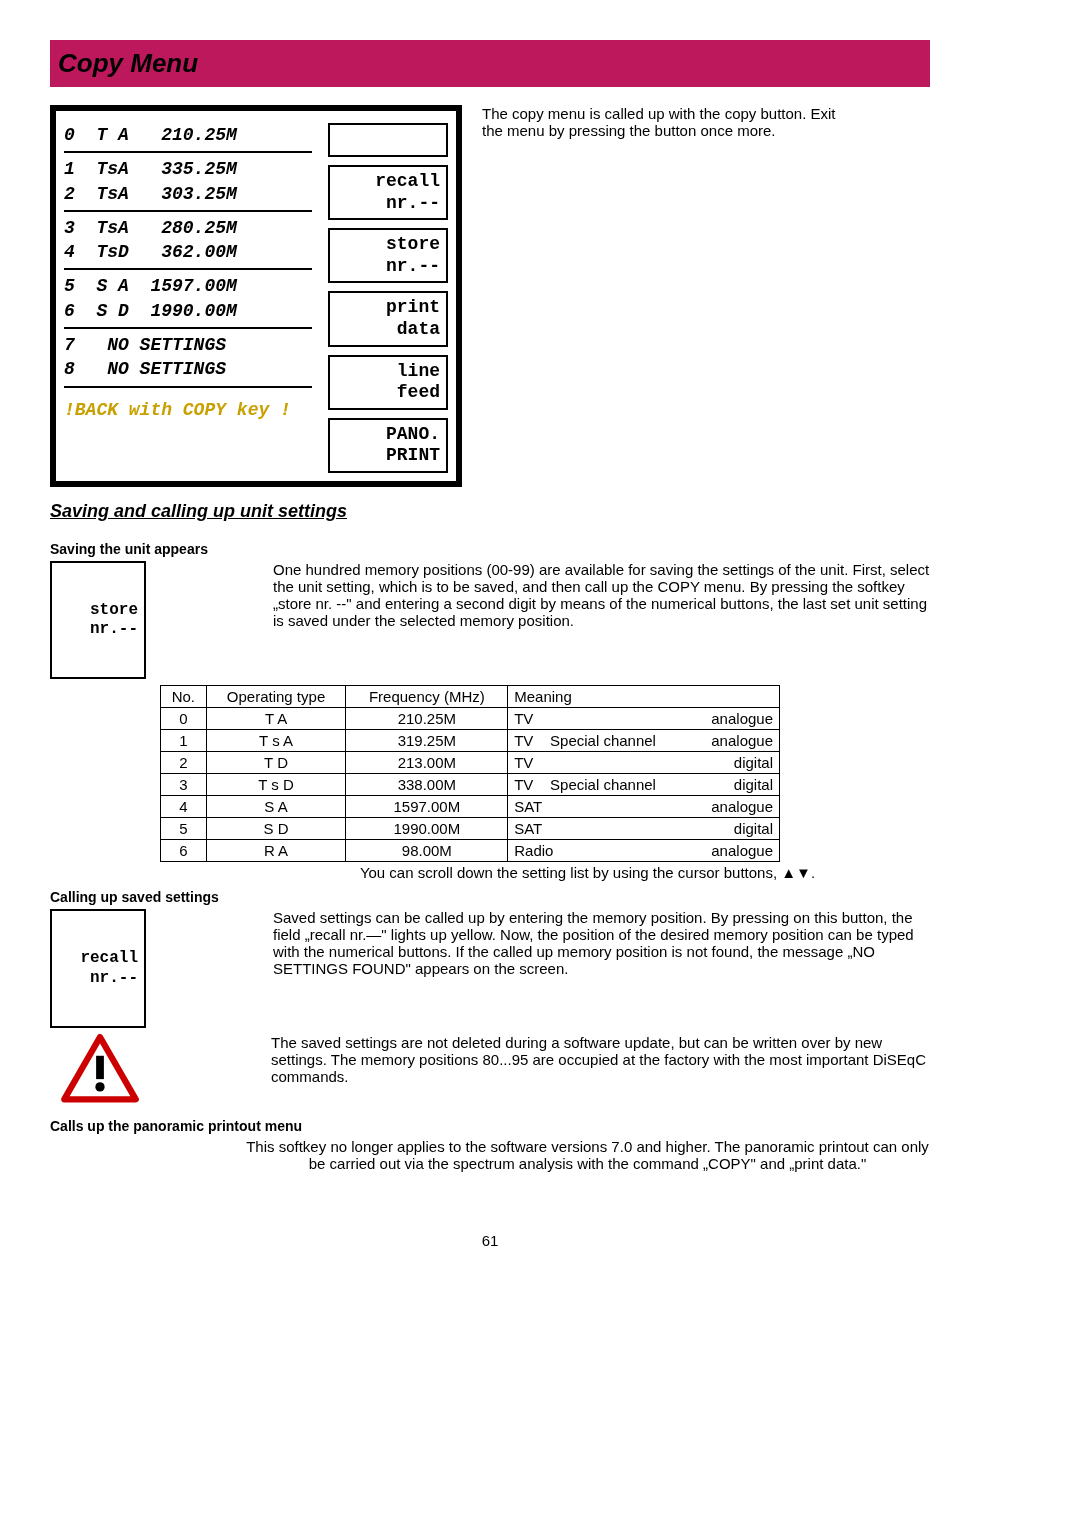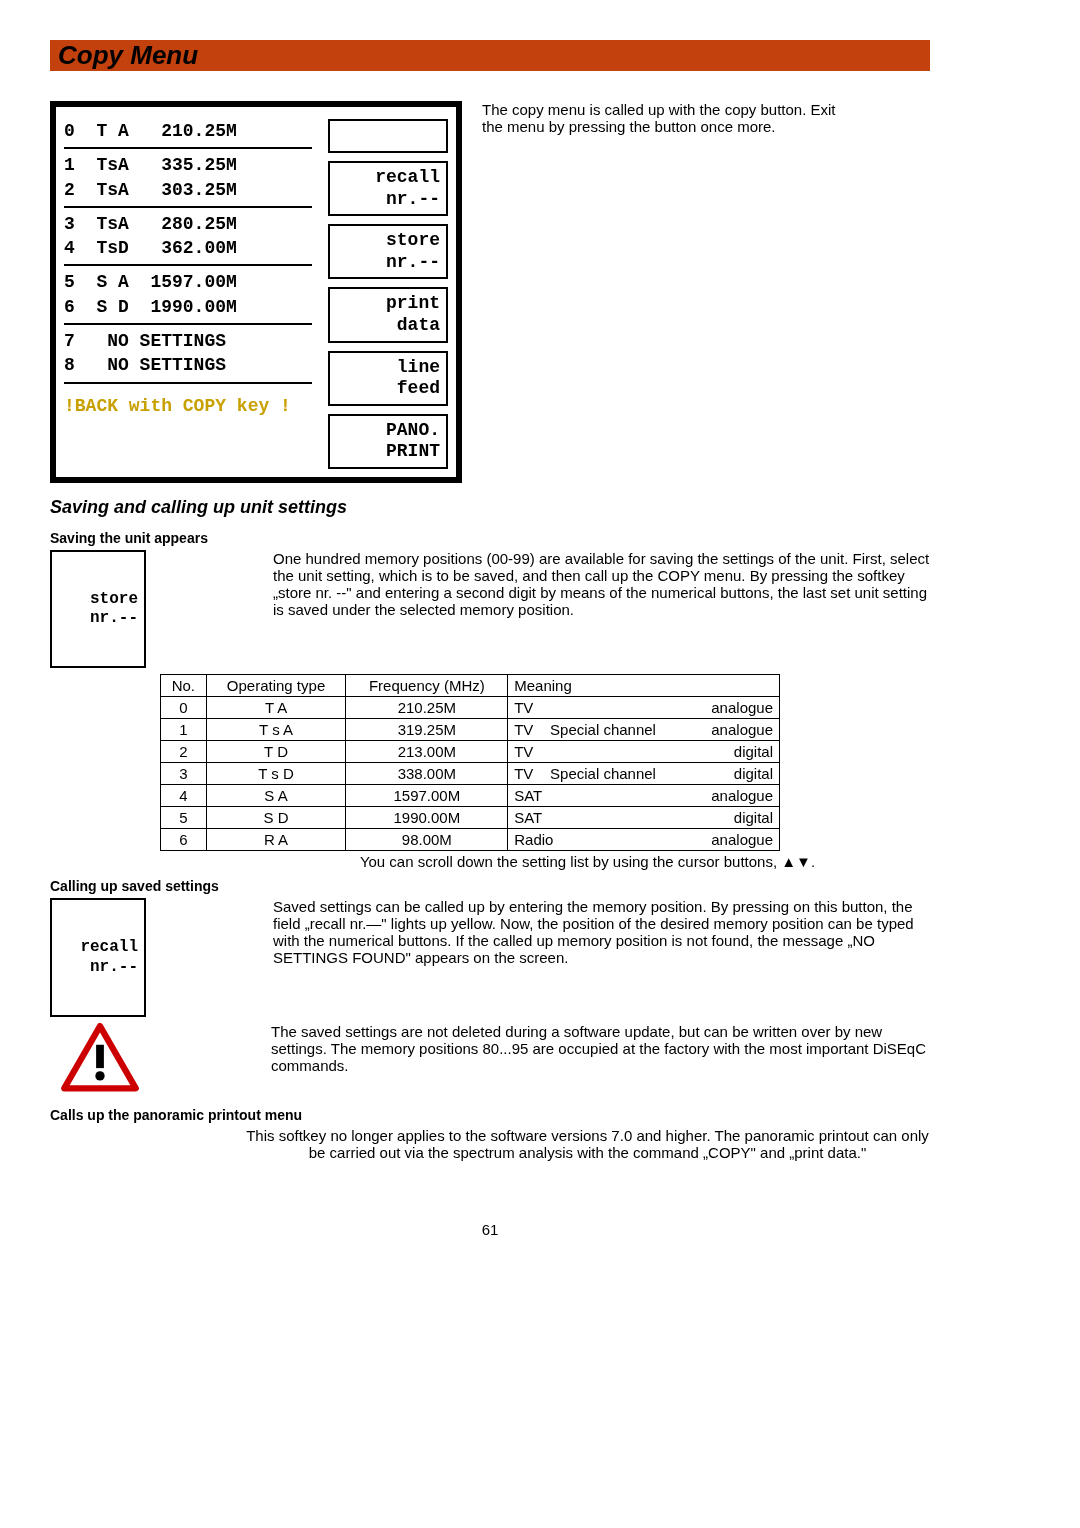--- a/index.html
+++ b/index.html
@@ -12,9 +12,9 @@
     box-sizing: border-box;
   }
   .title-bar {
-    background: #c2410c;
-    padding: 0 8px;
-    margin-bottom: 30px;
+    background: #be185d;
+    padding: 8px 8px;
+    margin-bottom: 18px;
   }
   .title-bar h1 {
     margin: 0;

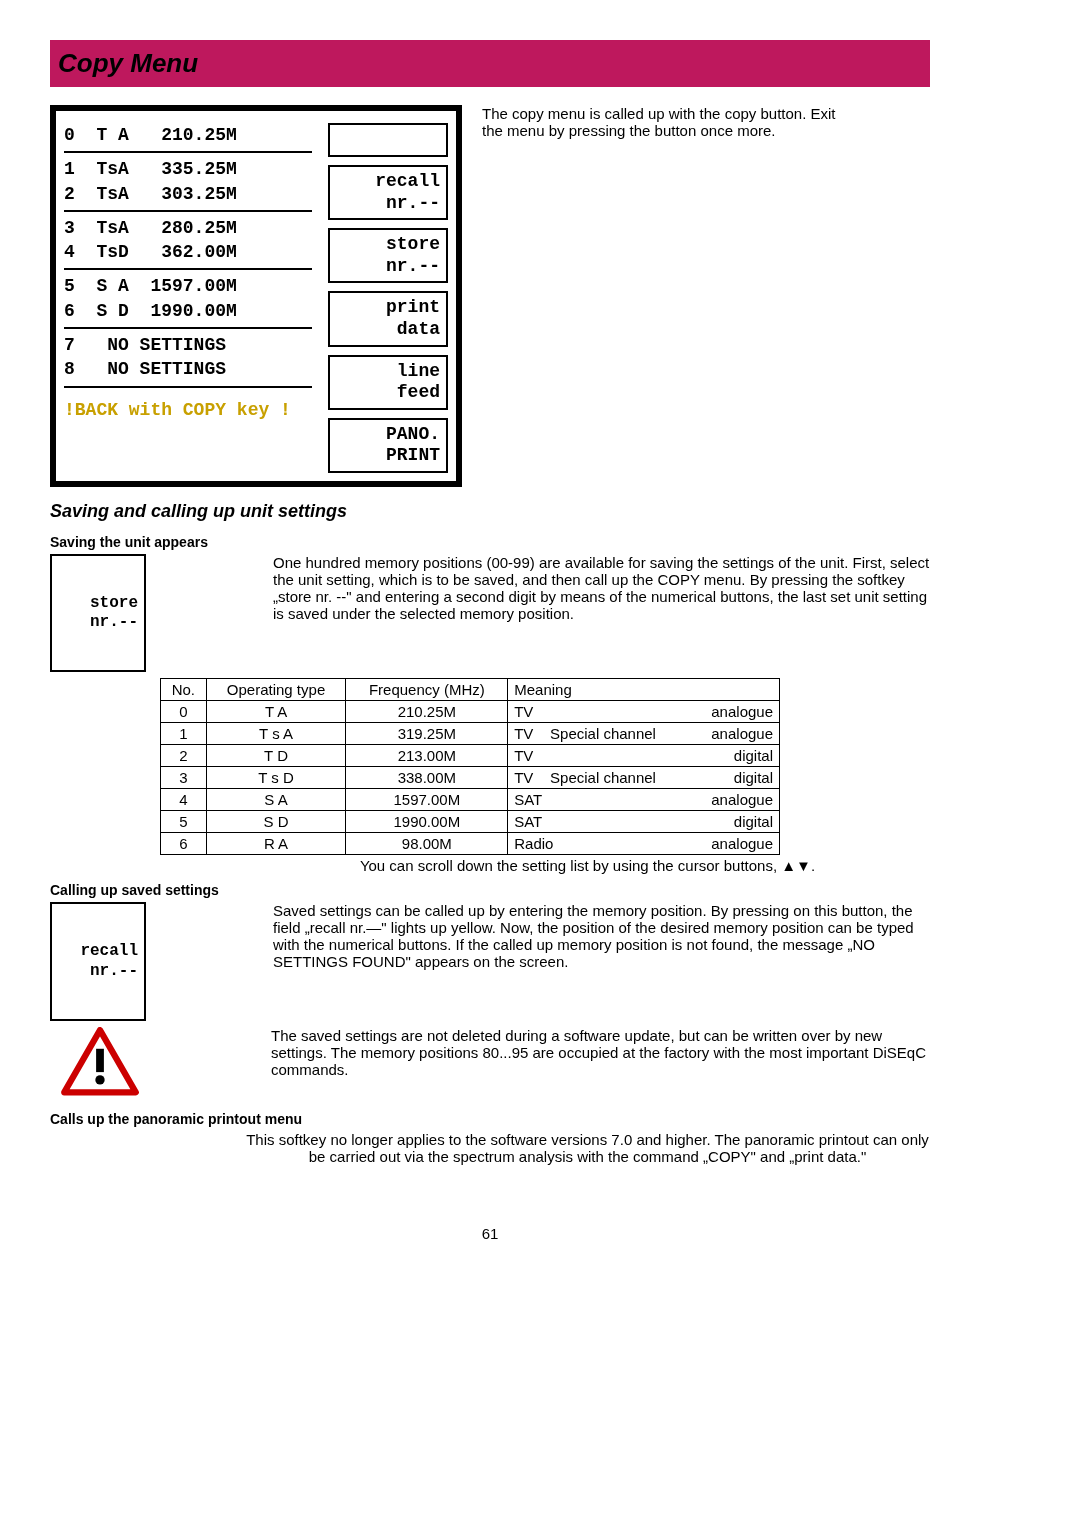--- a/index.html
+++ b/index.html
@@ -39,6 +39,7 @@
   .screen-left {
     padding: 12px 8px 13px 8px;
     width: 248px;
+    font-style: italic;
   }
   .screen-left .row { line-height: 1.35; white-space: pre; }
   .hr { border-top: 2px solid #000; margin: 4px 0; }

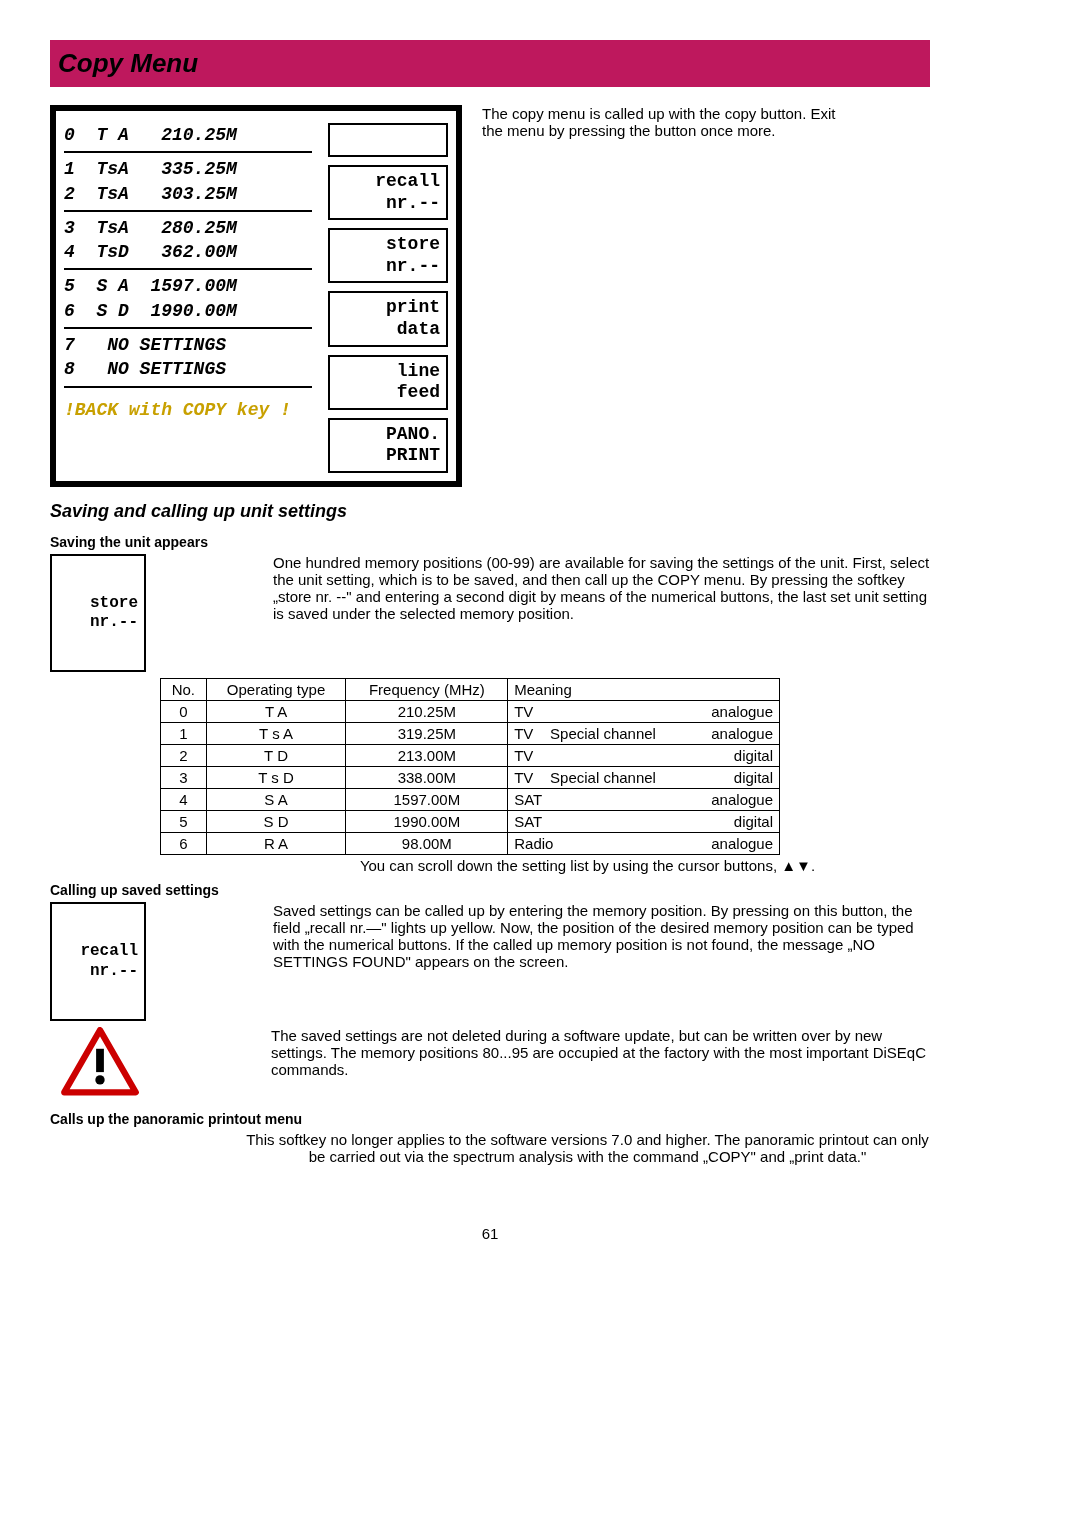--- a/index.html
+++ b/index.html
@@ -63,7 +63,7 @@
   }
   .softkey-blank { border: 2px solid #000; height: 30px; }
   .side-note { font-size: 15px; max-width: 360px; }
-  h2.section { font-style: italic; font-weight: bold; font-size: 18px; margin: 8px 0 12px 0; }
+  h2.section { font-style: italic; font-weight: bold; font-size: 18px; margin: 8px 0 19px 0; text-decoration: underline; }
   .sub { font-weight: bold; font-size: 14px; margin: 2px 0 4px 0; }
   .with-inline {
     display: flex;

